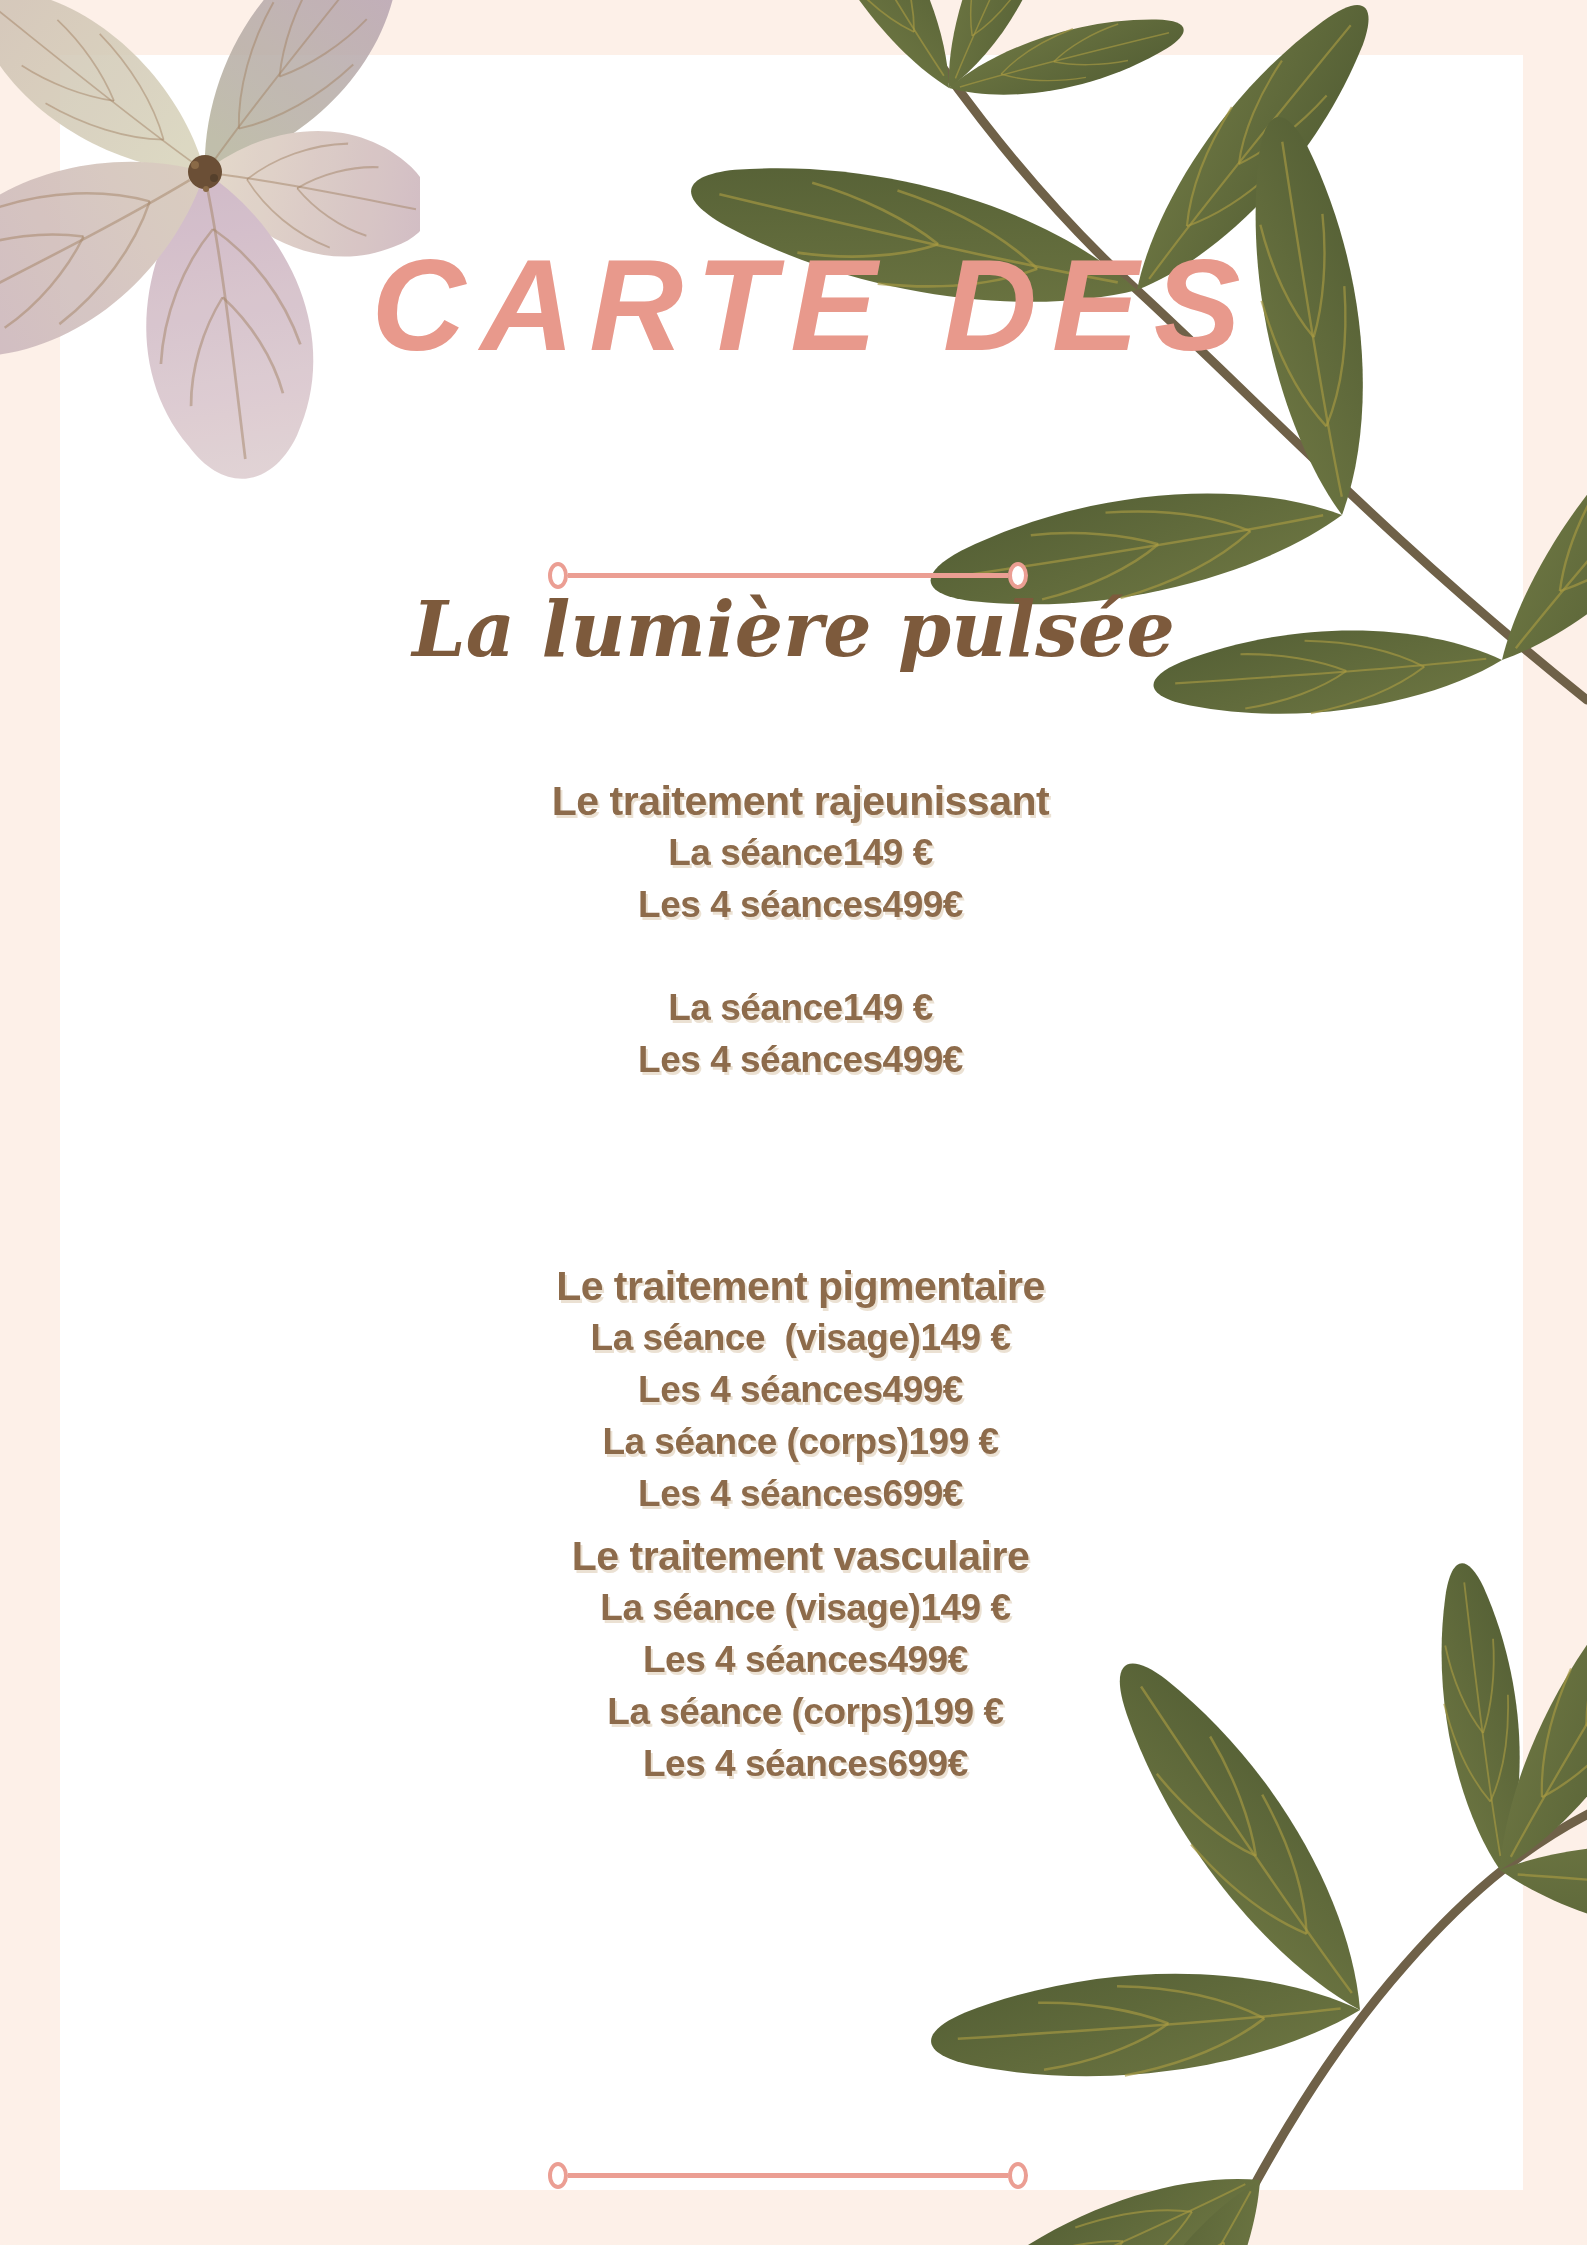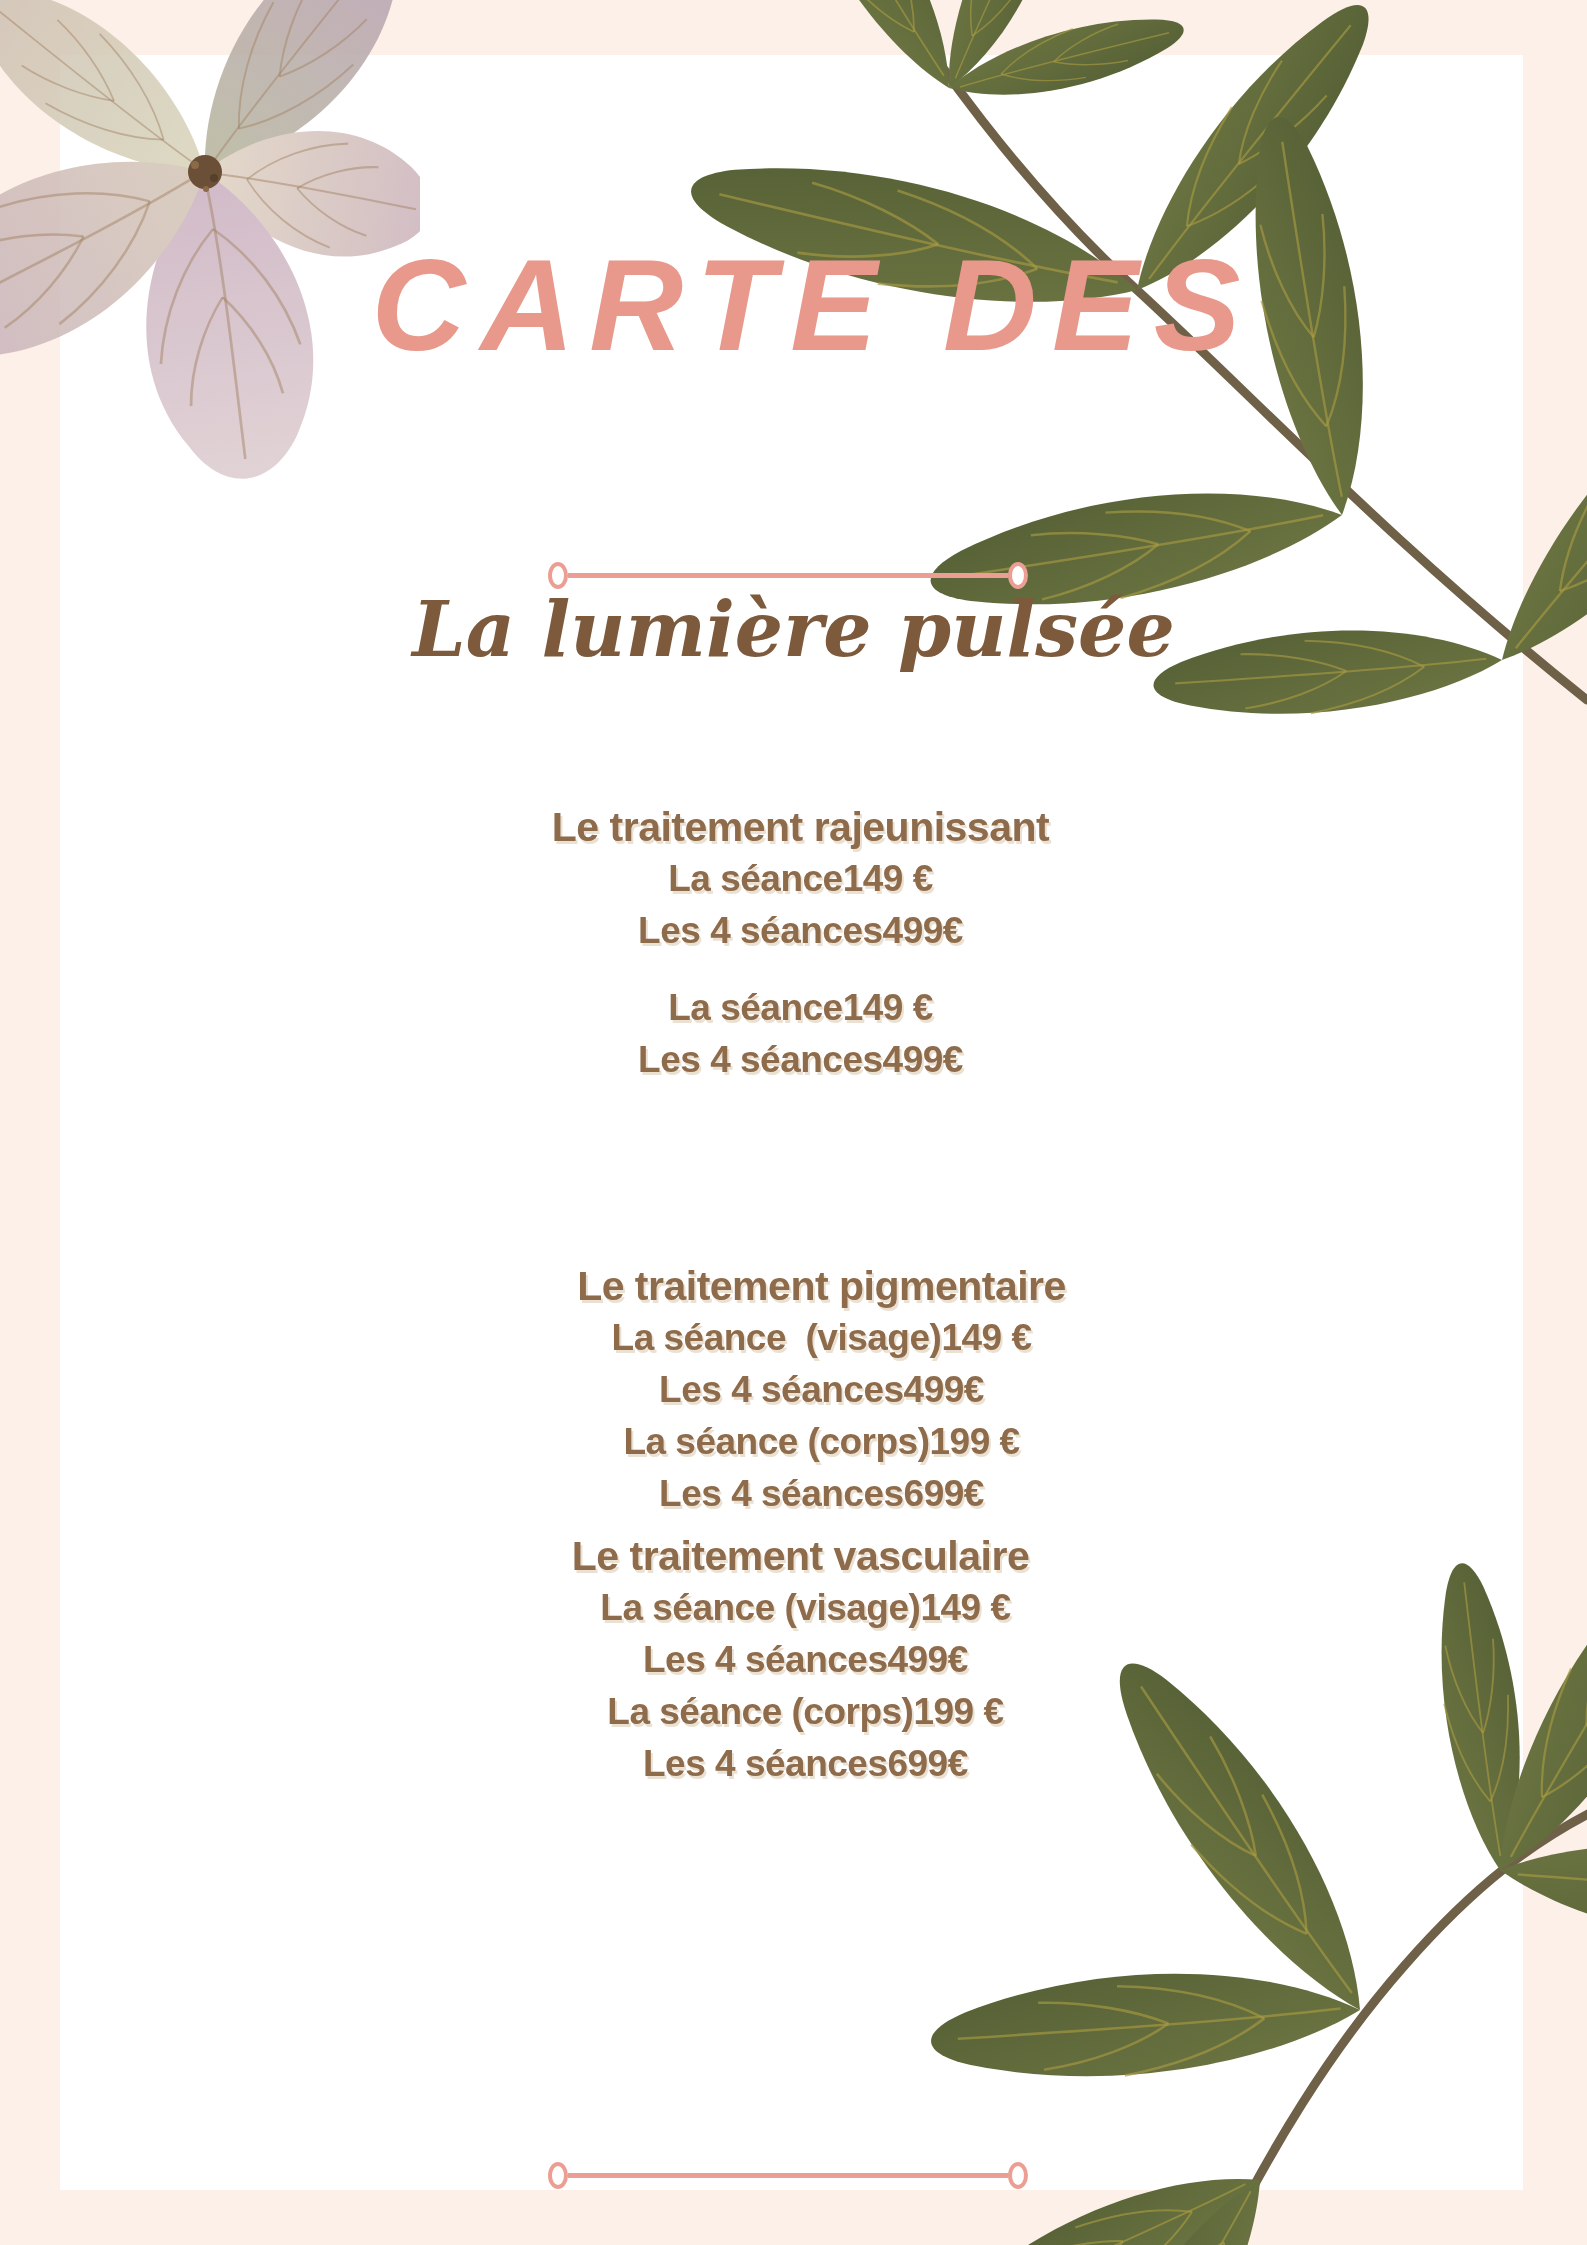--- a/index.html
+++ b/index.html
@@ -52,7 +52,7 @@
 
   .menu{position:absolute; left:395px; top:0; width:811px; height:100%;}
   .menu-section{position:absolute; left:0; width:100%;}
-  .menu-section.s0{top:775px;margin-top:26px;}
+  .menu-section.s0{top:775px;}
   .menu-section.s1{top:982px;}
   .menu-section.s2{top:1260px;margin-left:21px;}
   .menu-section.s3{top:1530px;}

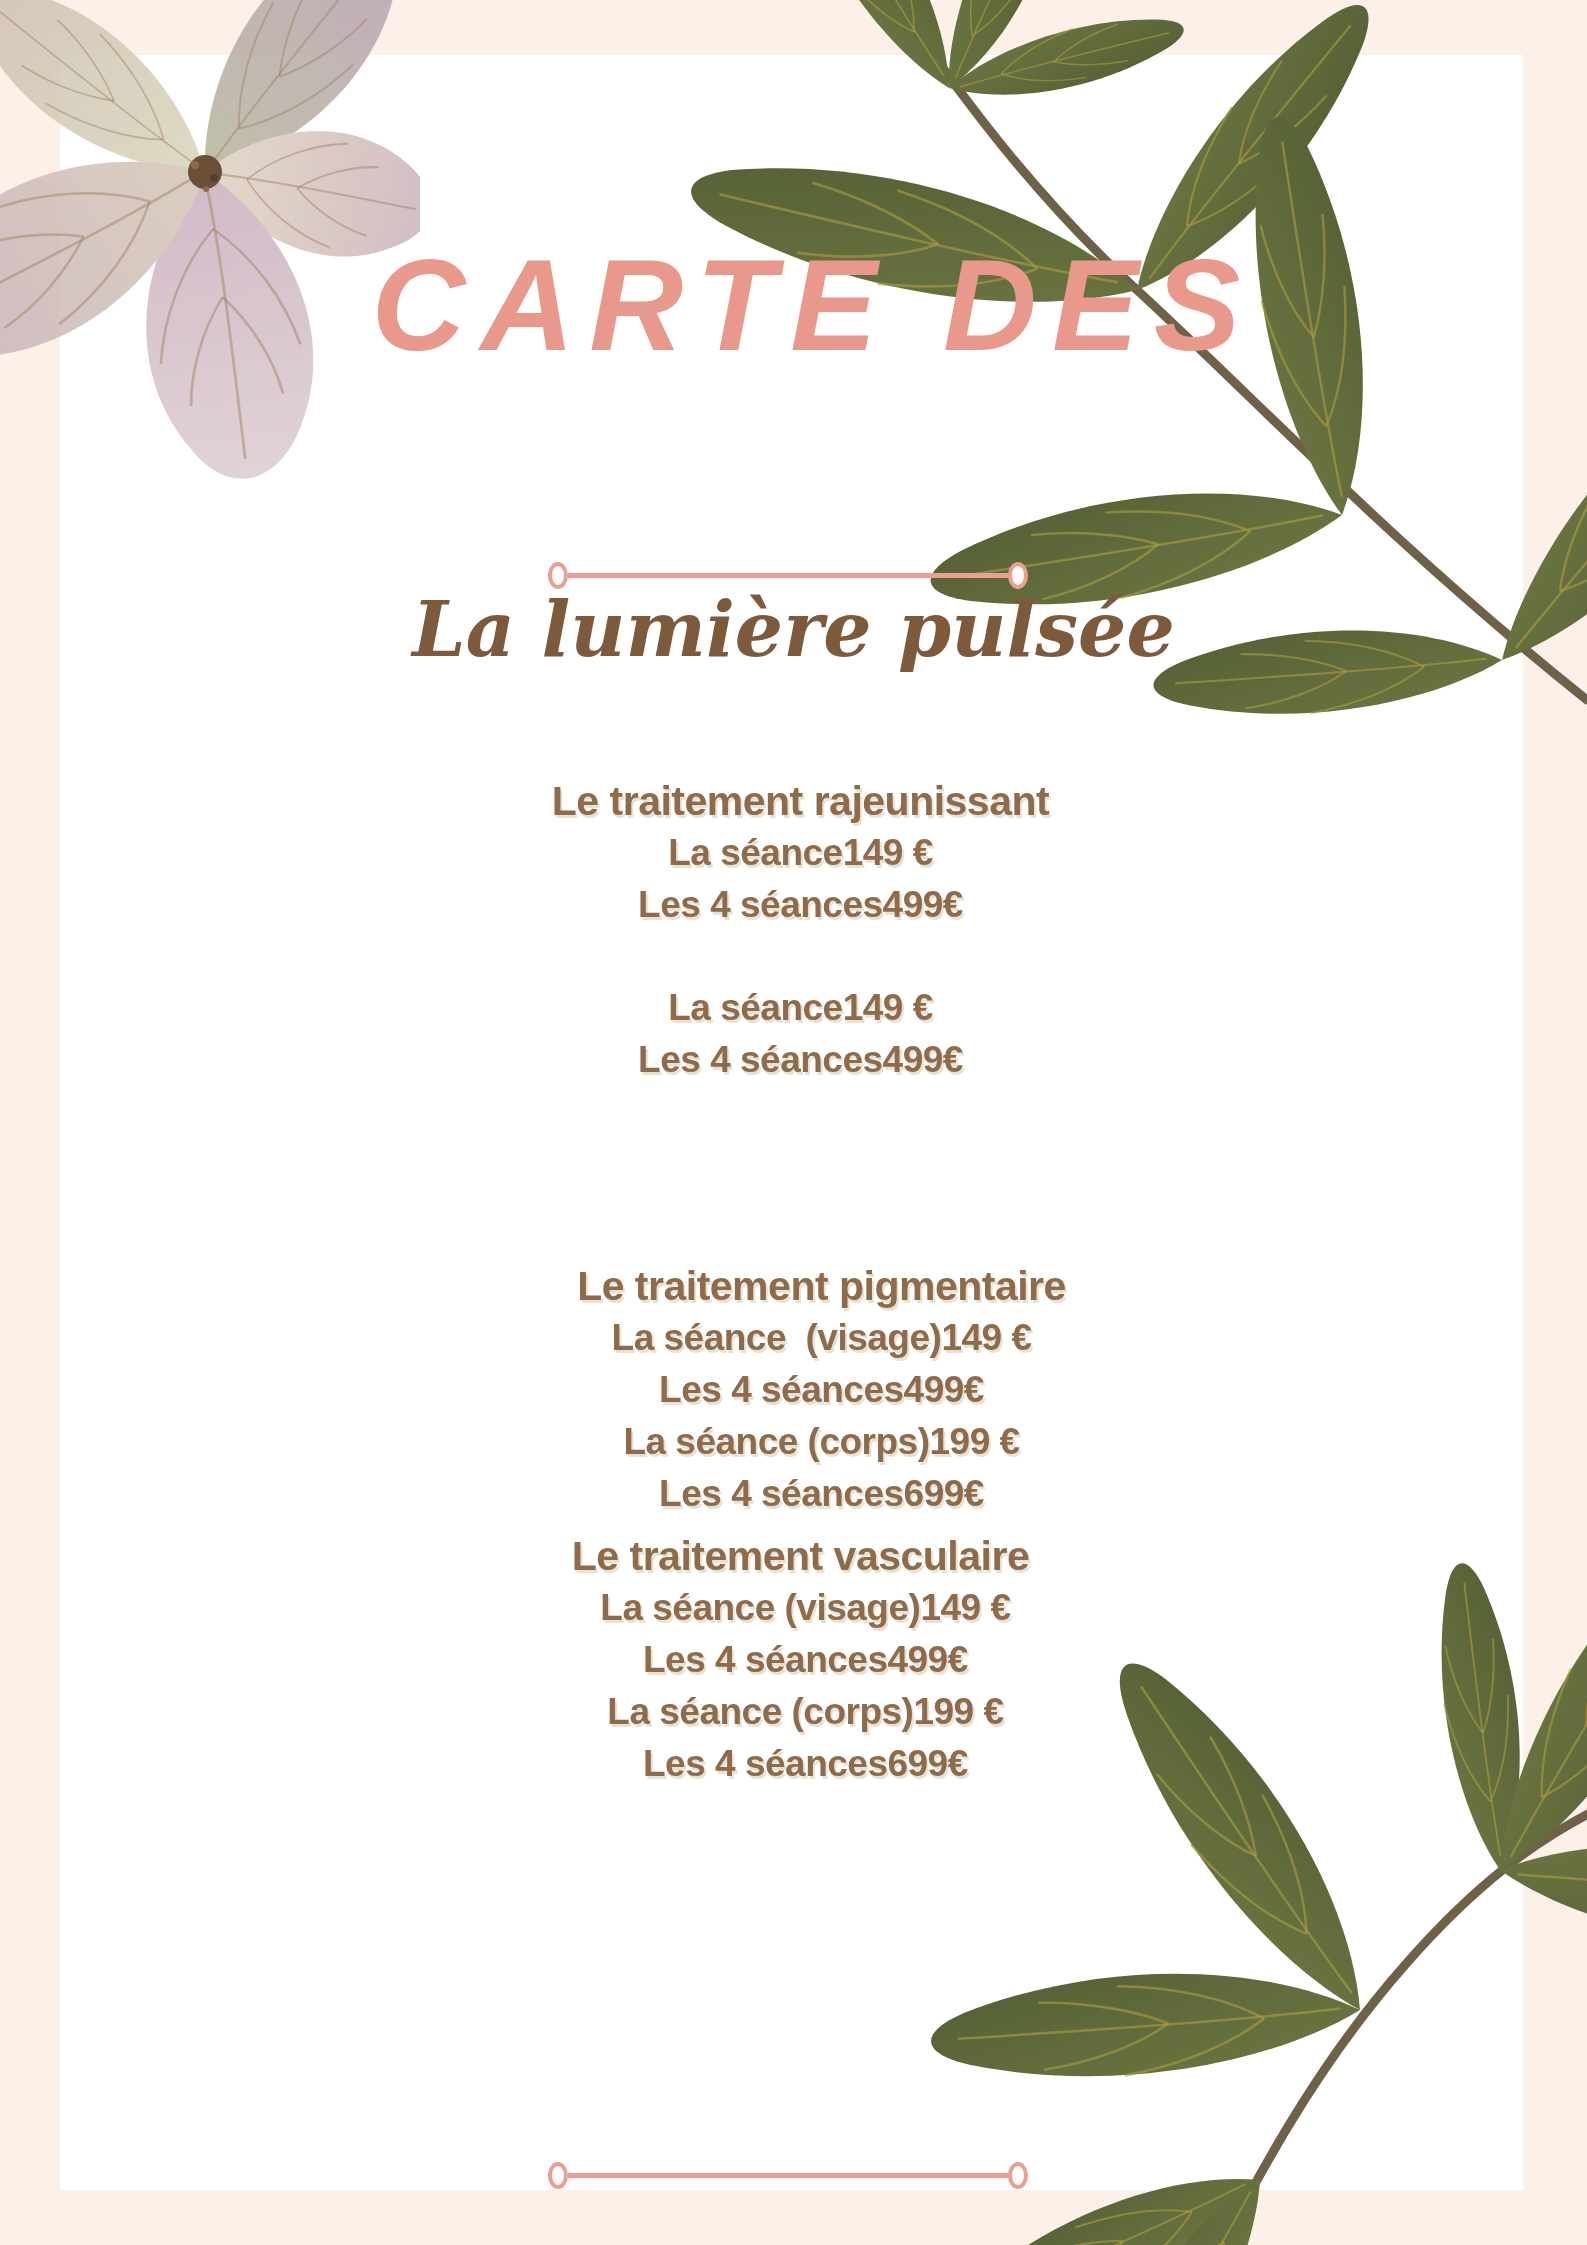--- a/index.html
+++ b/index.html
@@ -54,7 +54,7 @@
   .menu-section{position:absolute; left:0; width:100%;}
   .menu-section.s0{top:775px;}
   .menu-section.s1{top:982px;}
-  .menu-section.s2{top:1260px;margin-left:21px;}
+  .menu-section.s2{top:1260px;}
   .menu-section.s3{top:1530px;}
   .section-heading{
     height:52px; line-height:52px; text-align:center;

